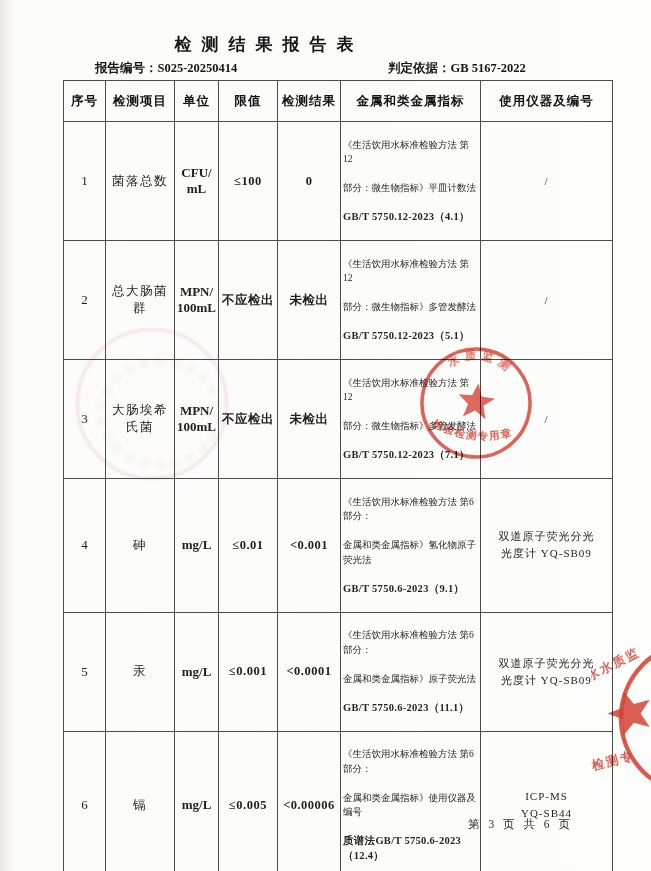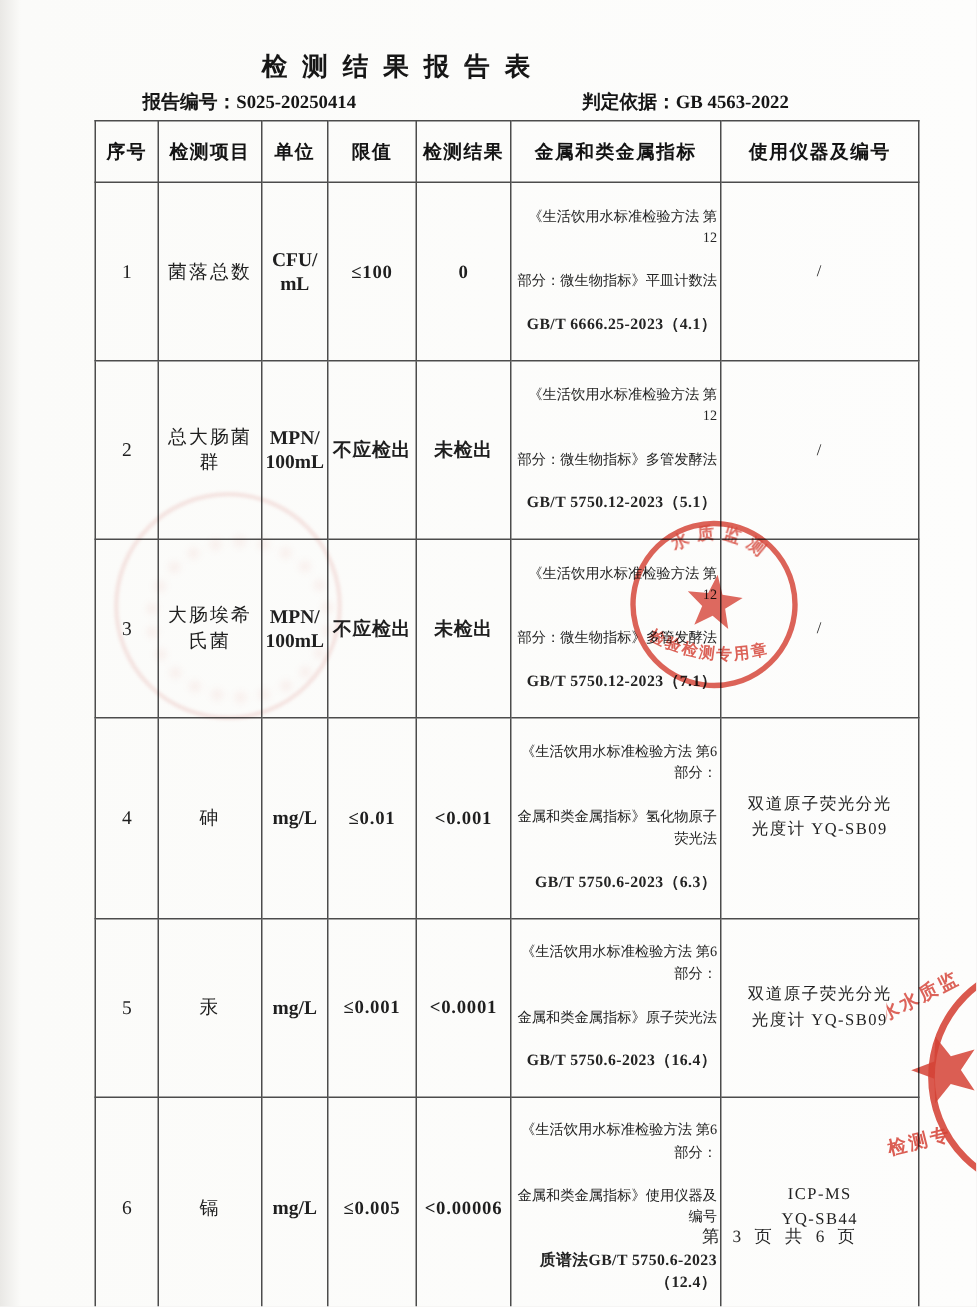--- a/index.html
+++ b/index.html
@@ -88,7 +88,7 @@
 
   <div class="meta">
     <span class="report-no">报告编号：S025-20250414</span>
-    <span class="basis">判定依据：GB 4563-2022</span>
+    <span class="basis">判定依据：GB 5167-2022</span>
   </div>
 
   <table class="results">

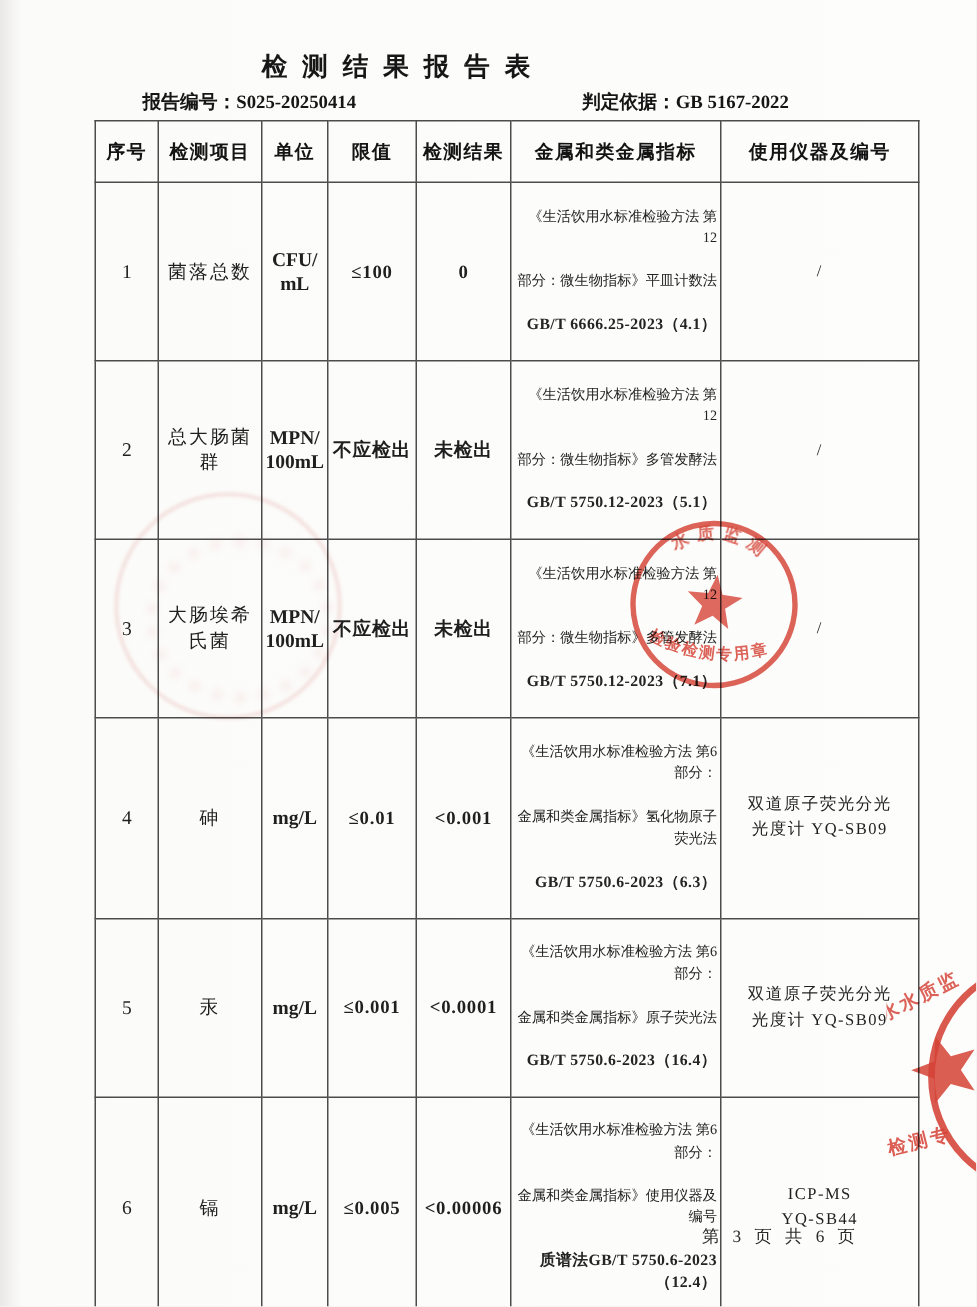--- a/index.html
+++ b/index.html
@@ -44,7 +44,7 @@
   td.c-unit { font-size: 13px; font-weight: bold; letter-spacing: 0; line-height: 16px; }
   td.c-limit, td.c-result { font-size: 12.5px; font-weight: bold; letter-spacing: 0.5px; }
   td.c-method { font-size: 9.5px; line-height: 14.5px; letter-spacing: 0; color: #242424; padding: 1px 1px; }
-  td.c-method .m-line { display: block; text-align: right; }
+  td.c-method .m-line { display: block; text-align: left; }
   td.c-method .m-code { font-size: 10.5px; font-weight: bold; letter-spacing: 0.3px; }
   td.c-inst { font-size: 11px; line-height: 17px; letter-spacing: 1px; }
 

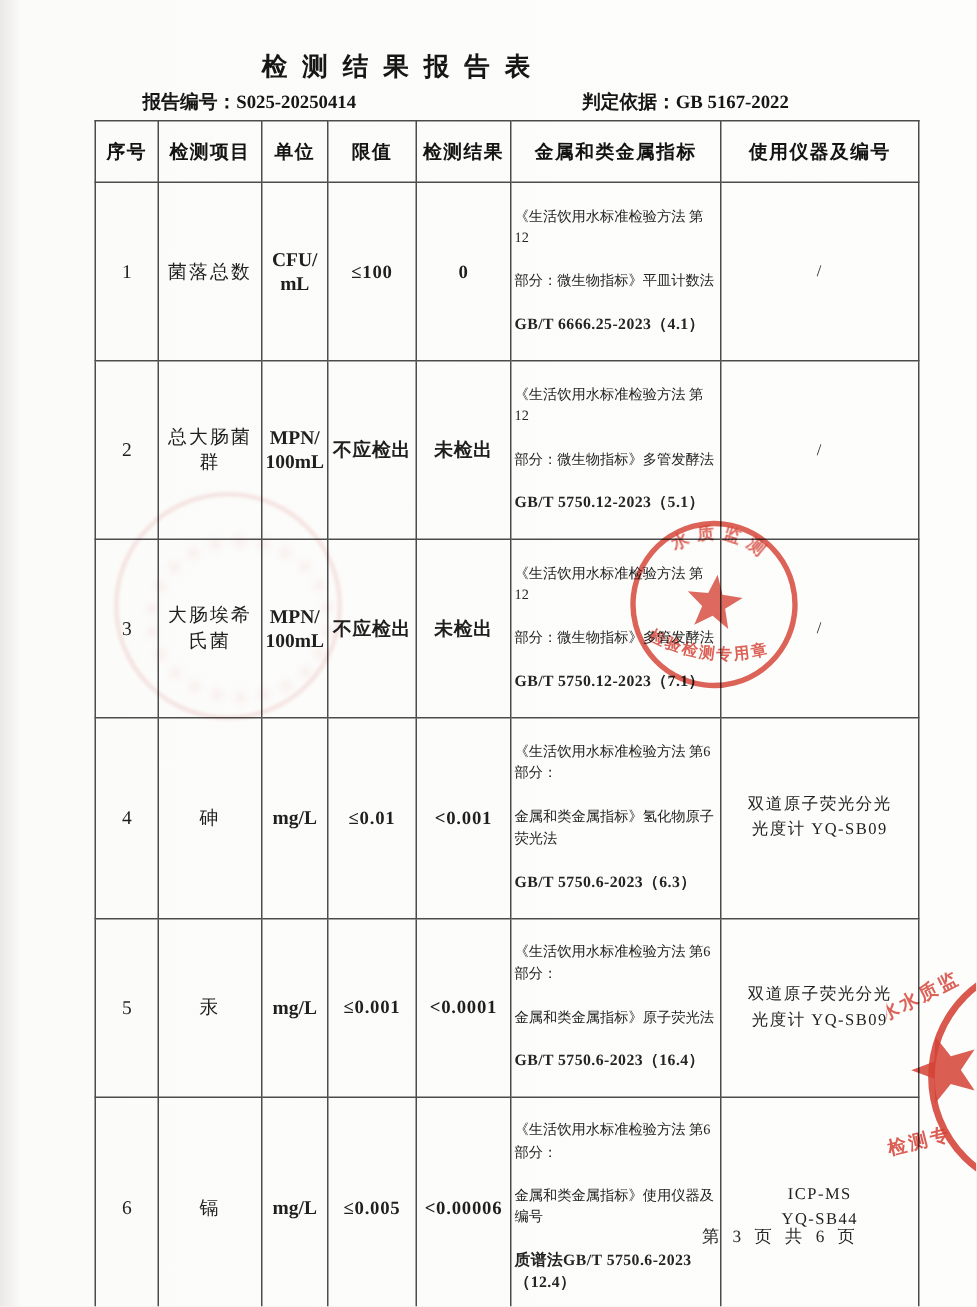--- a/index.html
+++ b/index.html
@@ -123,7 +123,7 @@
       <td class="c-method">
         <span class="m-line">《生活饮用水标准检验方法 第12</span>
         <span class="m-line">部分：微生物指标》平皿计数法</span>
-        <span class="m-line m-code">GB/T 6666.25-2023（4.1）</span>
+        <span class="m-line m-code">GB/T 5750.12-2023（4.1）</span>
       </td>
       <td class="c-inst">/</td>
     </tr>

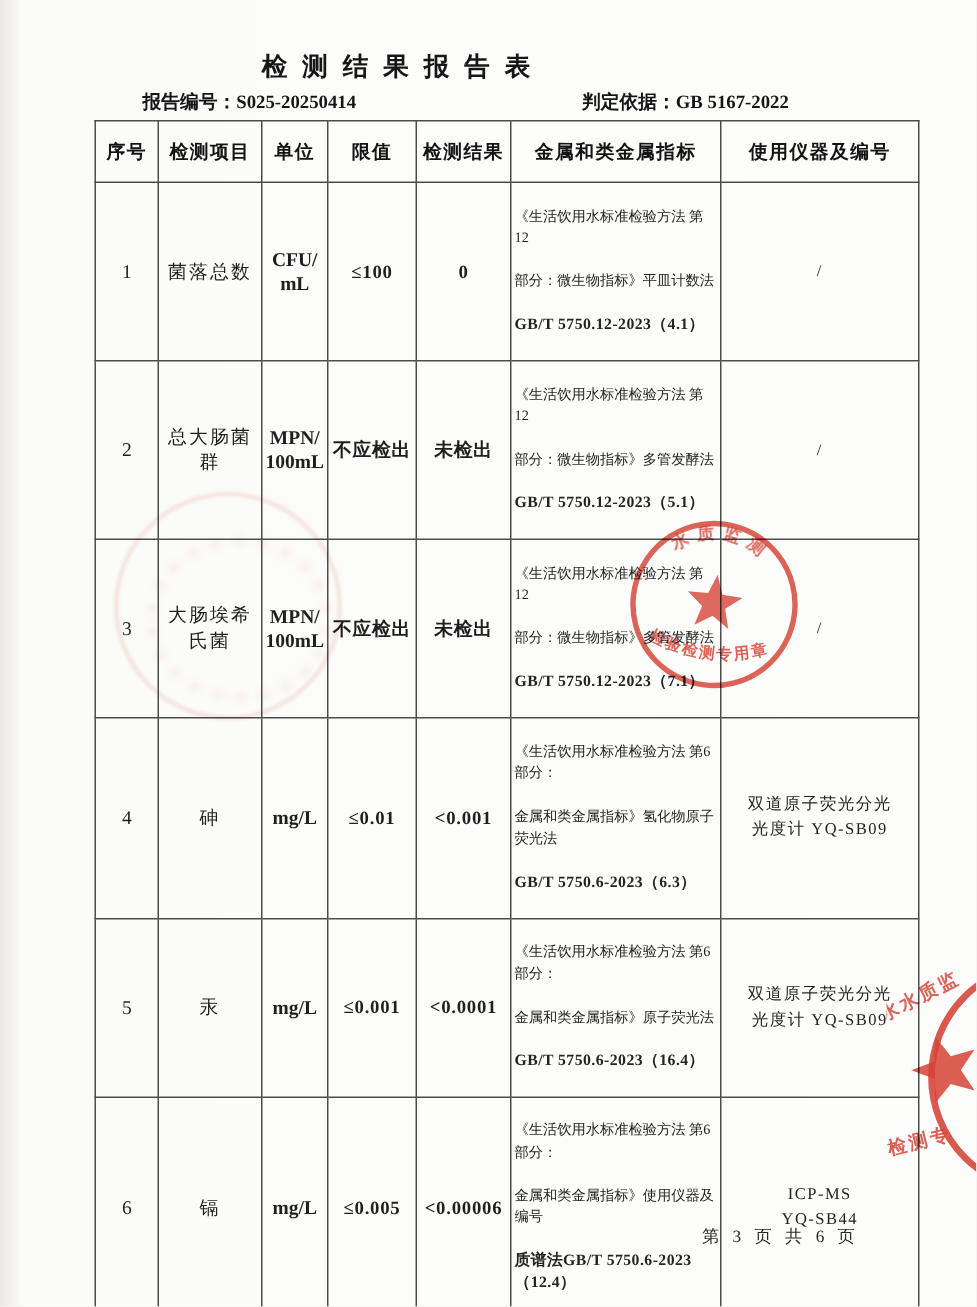--- a/index.html
+++ b/index.html
@@ -168,7 +168,7 @@
       <td class="c-method">
         <span class="m-line">《生活饮用水标准检验方法 第6部分：</span>
         <span class="m-line">金属和类金属指标》氢化物原子荧光法</span>
-        <span class="m-line m-code">GB/T 5750.6-2023（6.3）</span>
+        <span class="m-line m-code">GB/T 5750.6-2023（9.1）</span>
       </td>
       <td class="c-inst">双道原子荧光分光
 光度计 YQ-SB09</td>

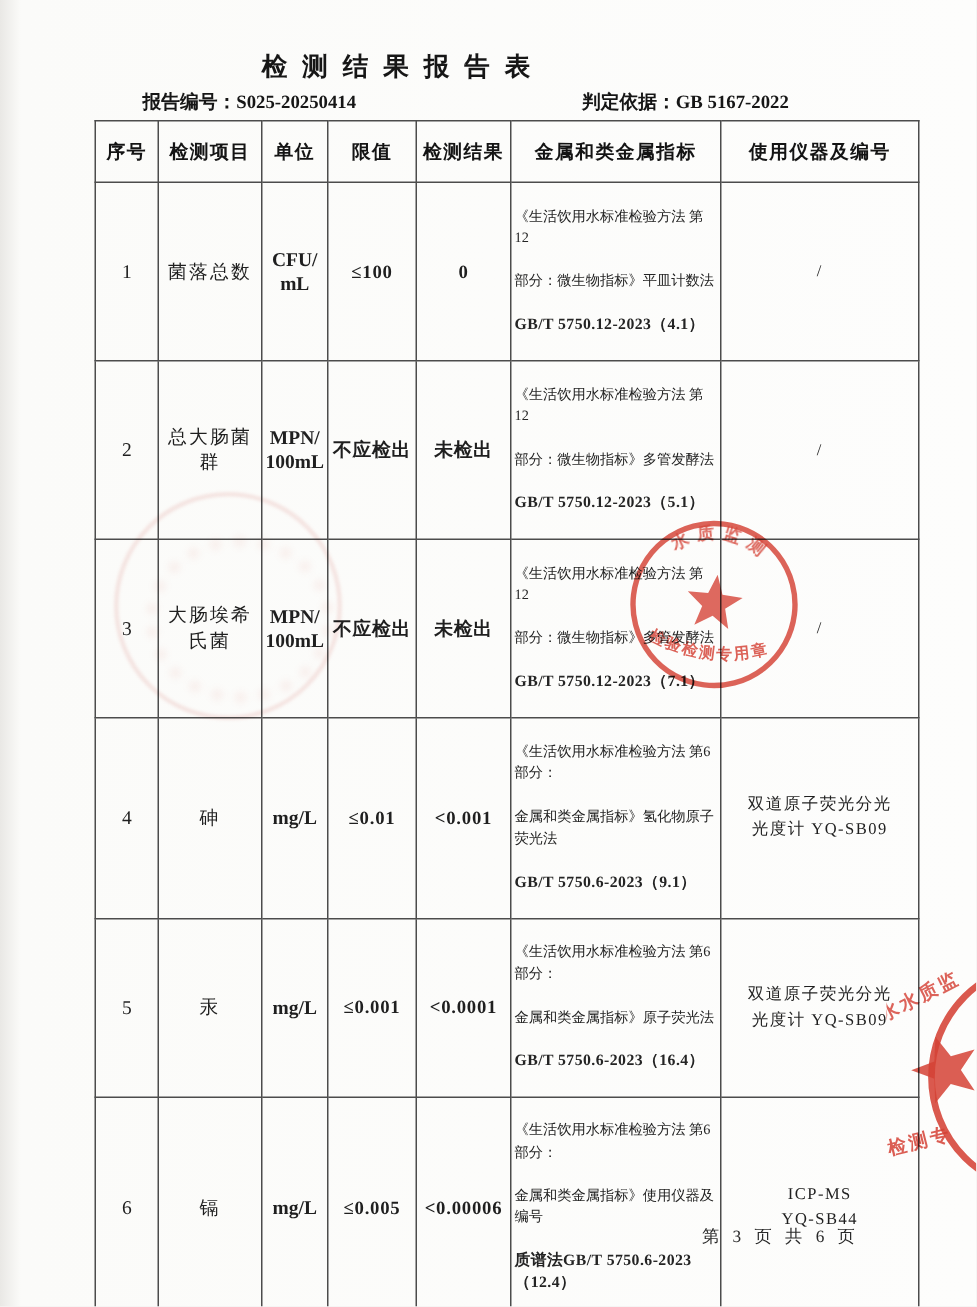--- a/index.html
+++ b/index.html
@@ -183,7 +183,7 @@
       <td class="c-method">
         <span class="m-line">《生活饮用水标准检验方法 第6部分：</span>
         <span class="m-line">金属和类金属指标》原子荧光法</span>
-        <span class="m-line m-code">GB/T 5750.6-2023（16.4）</span>
+        <span class="m-line m-code">GB/T 5750.6-2023（11.1）</span>
       </td>
       <td class="c-inst">双道原子荧光分光
 光度计 YQ-SB09</td>

